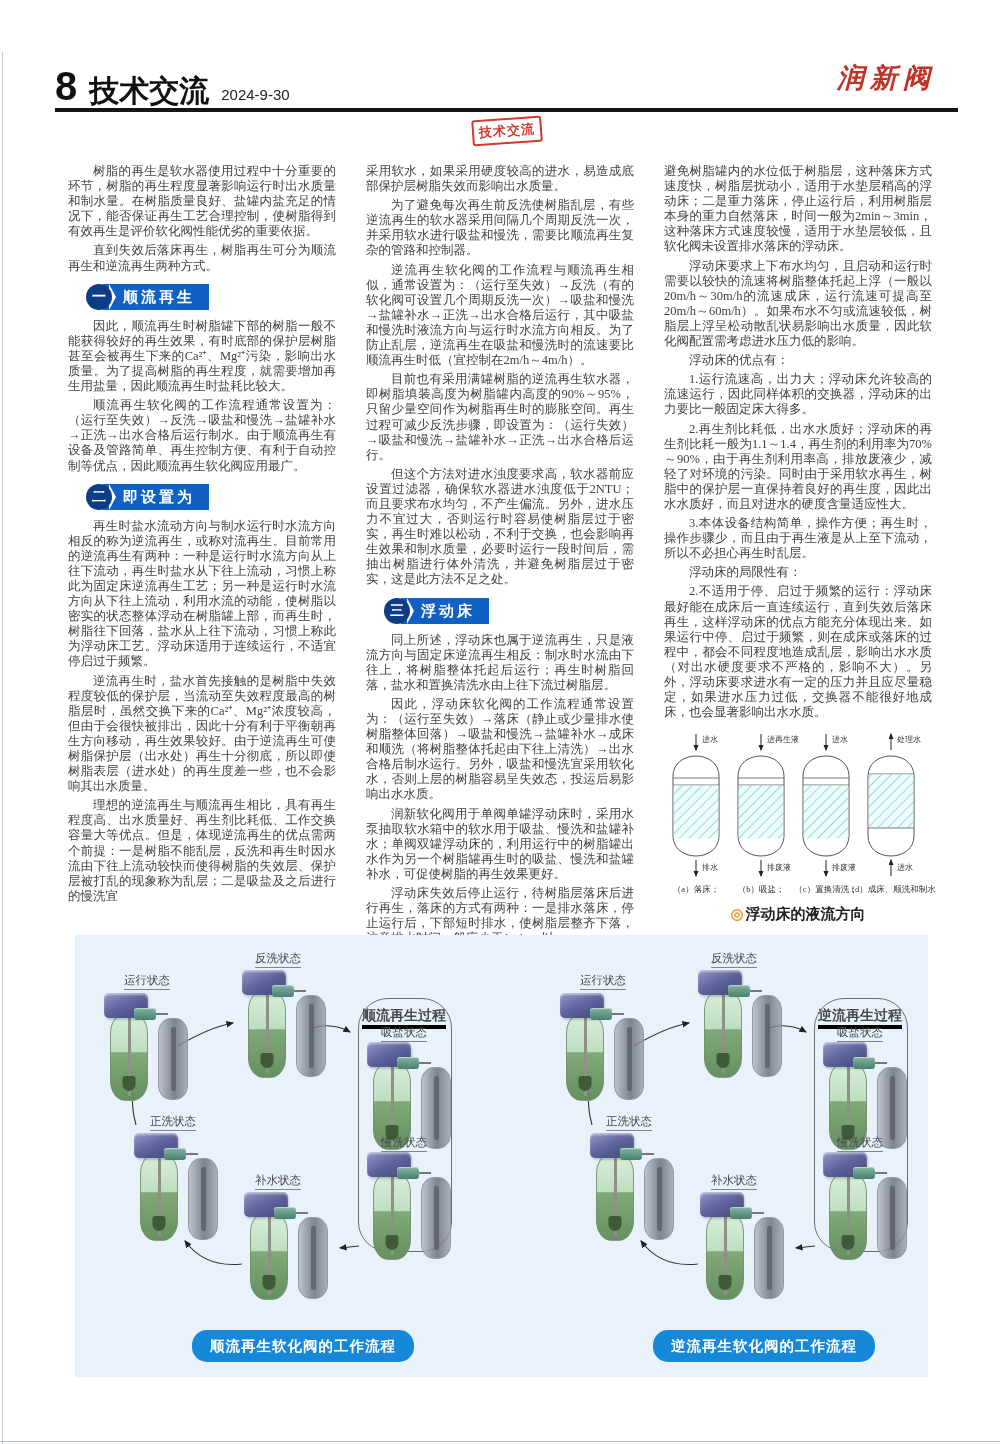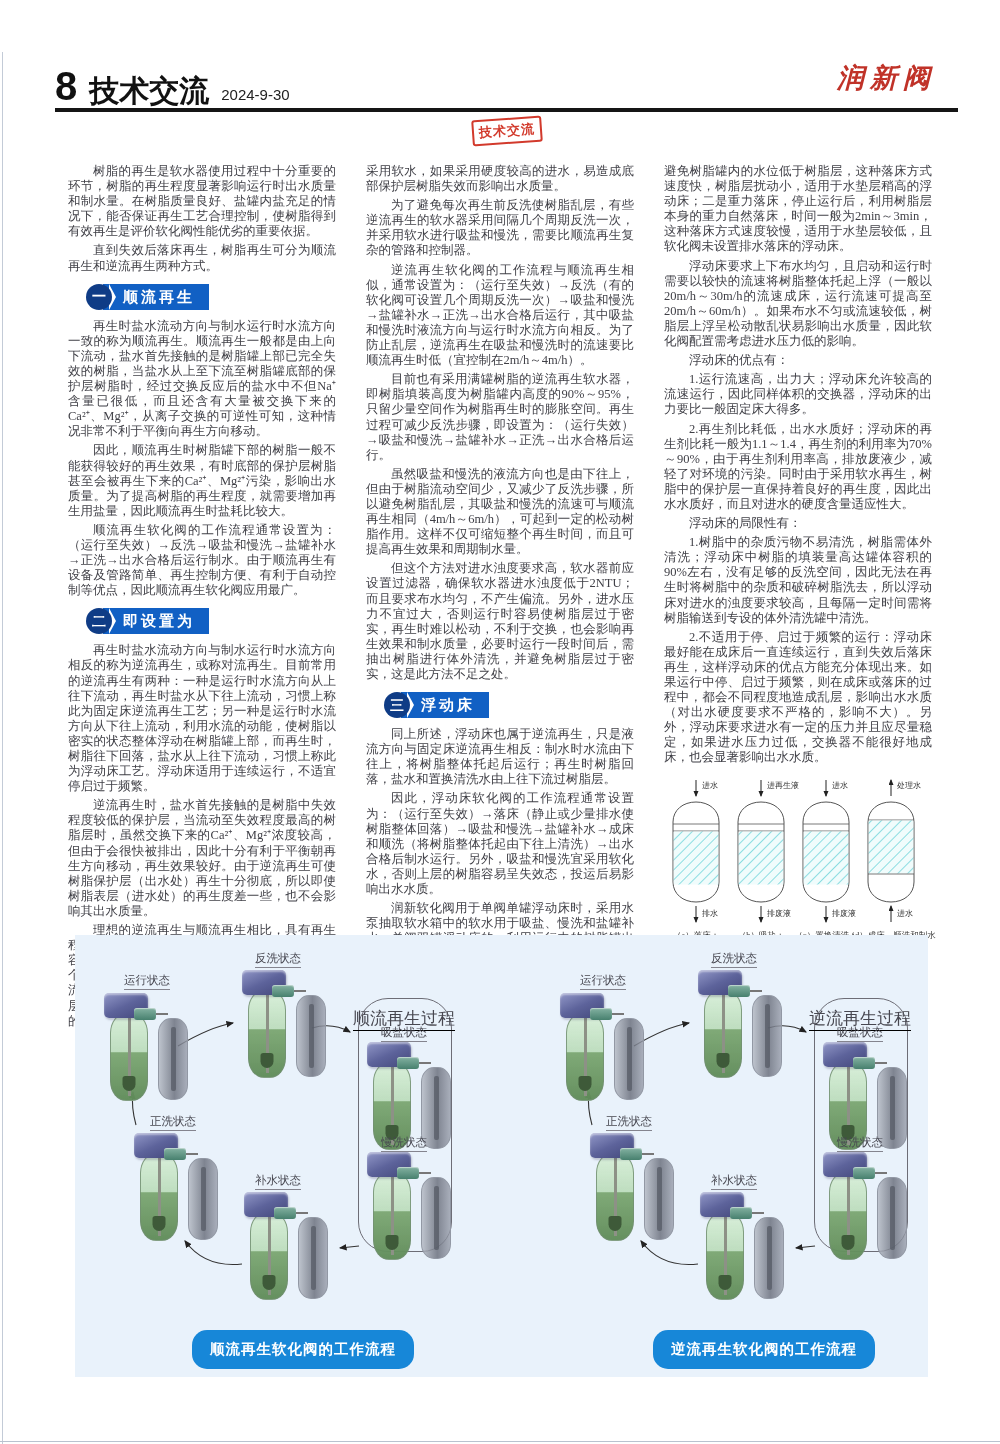--- a/index.html
+++ b/index.html
@@ -105,7 +105,6 @@
       <span class="badge-num">一</span>
       <span class="badge-label">顺流再生</span>
     </div>
-    <p>再生时盐水流动方向与制水运行时水流方向一致的称为顺流再生。顺流再生一般都是由上向下流动，盐水首先接触的是树脂罐上部已完全失效的树脂，当盐水从上至下流至树脂罐底部的保护层树脂时，经过交换反应后的盐水中不但Na⁺含量已很低，而且还含有大量被交换下来的Ca²⁺、Mg²⁺，从离子交换的可逆性可知，这种情况非常不利于平衡向再生方向移动。</p>
     <p>因此，顺流再生时树脂罐下部的树脂一般不能获得较好的再生效果，有时底部的保护层树脂甚至会被再生下来的Ca²⁺、Mg²⁺污染，影响出水质量。为了提高树脂的再生程度，就需要增加再生用盐量，因此顺流再生时盐耗比较大。</p>
     <p>顺流再生软化阀的工作流程通常设置为：（运行至失效）→反洗→吸盐和慢洗→盐罐补水→正洗→出水合格后运行制水。由于顺流再生有设备及管路简单、再生控制方便、有利于自动控制等优点，因此顺流再生软化阀应用最广。</p>
     <div class="badge">

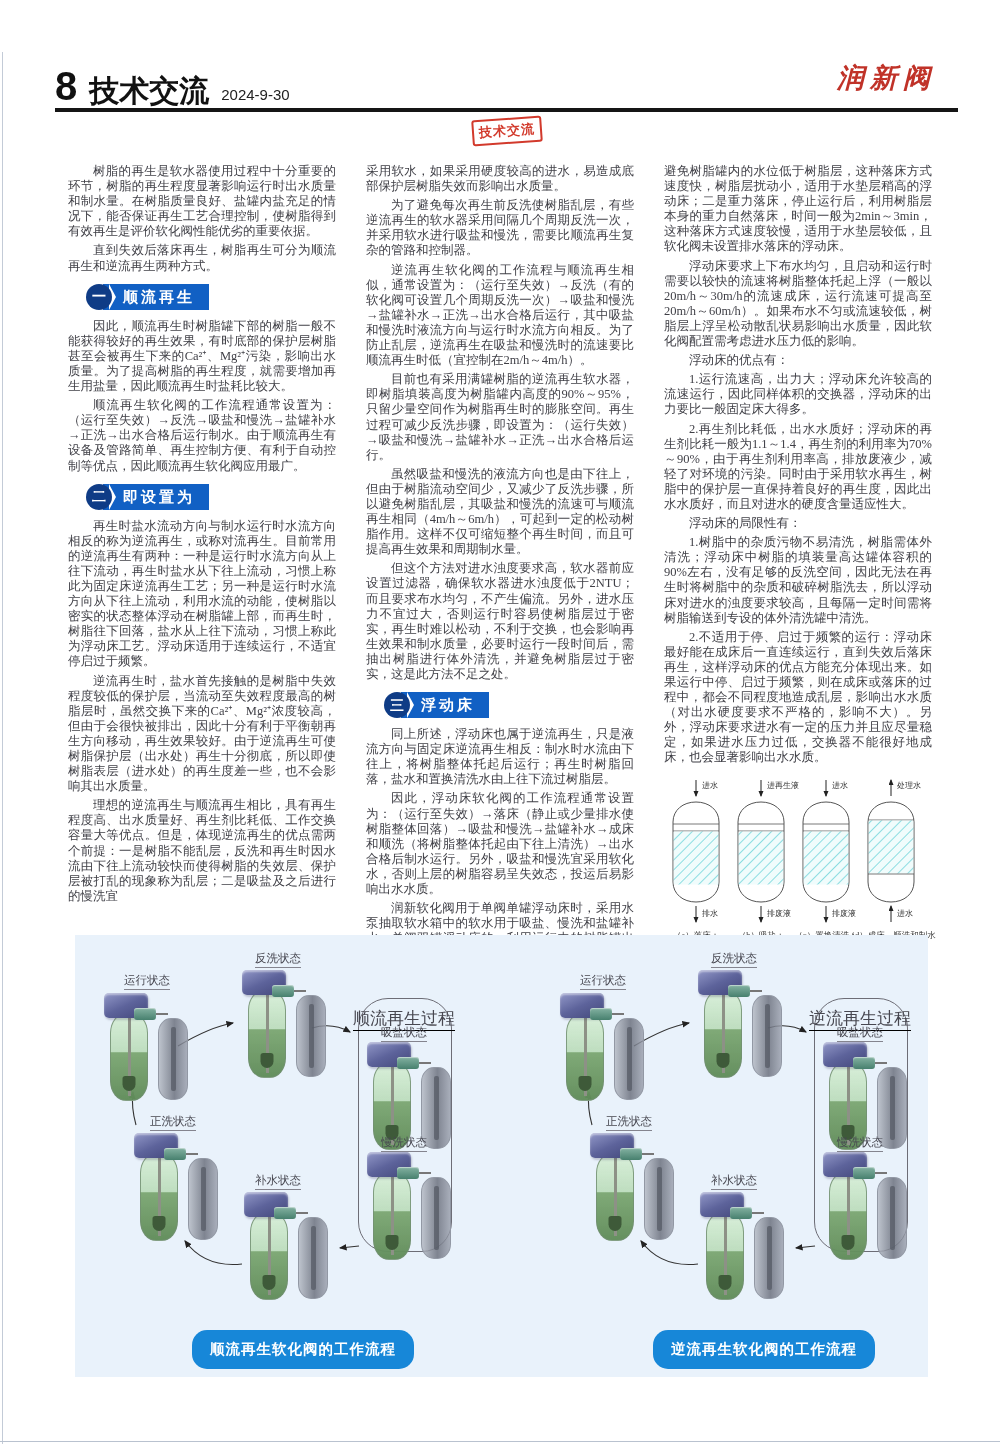--- a/index.html
+++ b/index.html
@@ -121,7 +121,6 @@
     <p>为了避免每次再生前反洗使树脂乱层，有些逆流再生的软水器采用间隔几个周期反洗一次，并采用软水进行吸盐和慢洗，需要比顺流再生复杂的管路和控制器。</p>
     <p>逆流再生软化阀的工作流程与顺流再生相似，通常设置为：（运行至失效）→反洗（有的软化阀可设置几个周期反洗一次）→吸盐和慢洗→盐罐补水→正洗→出水合格后运行，其中吸盐和慢洗时液流方向与运行时水流方向相反。为了防止乱层，逆流再生在吸盐和慢洗时的流速要比顺流再生时低（宜控制在2m/h～4m/h）。</p>
     <p>目前也有采用满罐树脂的逆流再生软水器，即树脂填装高度为树脂罐内高度的90%～95%，只留少量空间作为树脂再生时的膨胀空间。再生过程可减少反洗步骤，即设置为：（运行失效）→吸盐和慢洗→盐罐补水→正洗→出水合格后运行。</p>
-    <p>虽然吸盐和慢洗的液流方向也是由下往上，但由于树脂流动空间少，又减少了反洗步骤，所以避免树脂乱层，其吸盐和慢洗的流速可与顺流再生相同（4m/h～6m/h），可起到一定的松动树脂作用。这样不仅可缩短整个再生时间，而且可提高再生效果和周期制水量。</p>
     <p>但这个方法对进水浊度要求高，软水器前应设置过滤器，确保软水器进水浊度低于2NTU；而且要求布水均匀，不产生偏流。另外，进水压力不宜过大，否则运行时容易使树脂层过于密实，再生时难以松动，不利于交换，也会影响再生效果和制水质量，必要时运行一段时间后，需抽出树脂进行体外清洗，并避免树脂层过于密实，这是此方法不足之处。</p>
     <div class="badge">
       <span class="badge-num">三</span>

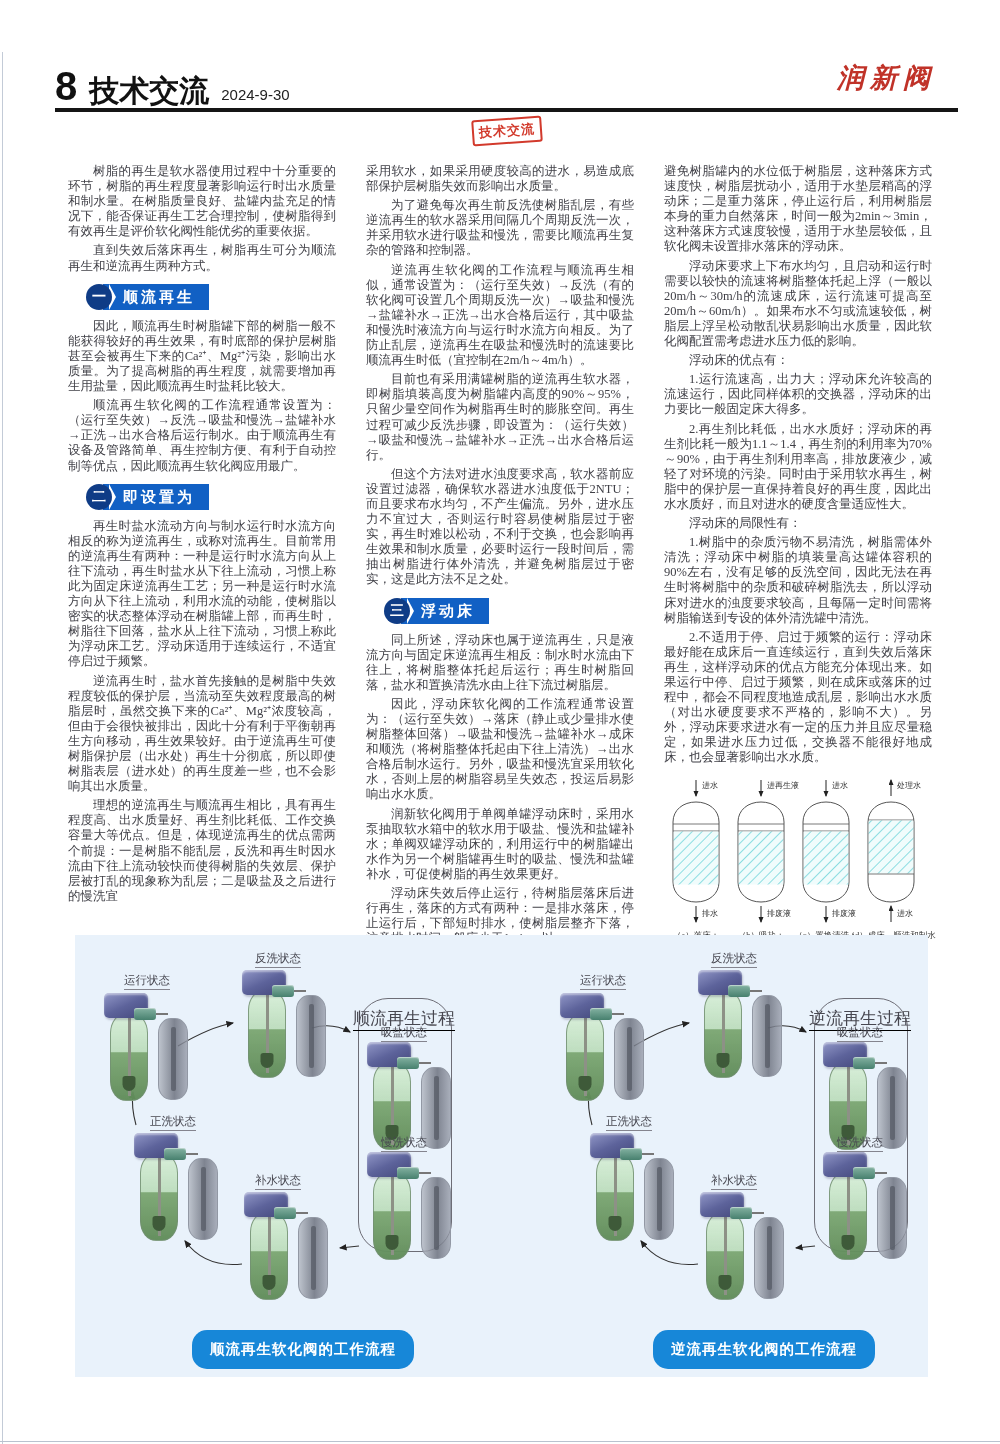--- a/index.html
+++ b/index.html
@@ -138,6 +138,7 @@
     <p>浮动床的优点有：</p>
     <p>1.运行流速高，出力大；浮动床允许较高的流速运行，因此同样体积的交换器，浮动床的出力要比一般固定床大得多。</p>
     <p>2.再生剂比耗低，出水水质好；浮动床的再生剂比耗一般为1.1～1.4，再生剂的利用率为70%～90%，由于再生剂利用率高，排放废液少，减轻了对环境的污染。同时由于采用软水再生，树脂中的保护层一直保持着良好的再生度，因此出水水质好，而且对进水的硬度含量适应性大。</p>
+    <p>3.本体设备结构简单，操作方便；再生时，操作步骤少，而且由于再生液是从上至下流动，所以不必担心再生时乱层。</p>
     <p>浮动床的局限性有：</p>
     <p>1.树脂中的杂质污物不易清洗，树脂需体外清洗；浮动床中树脂的填装量高达罐体容积的90%左右，没有足够的反洗空间，因此无法在再生时将树脂中的杂质和破碎树脂洗去，所以浮动床对进水的浊度要求较高，且每隔一定时间需将树脂输送到专设的体外清洗罐中清洗。</p>
     <p>2.不适用于停、启过于频繁的运行：浮动床最好能在成床后一直连续运行，直到失效后落床再生，这样浮动床的优点方能充分体现出来。如果运行中停、启过于频繁，则在成床或落床的过程中，都会不同程度地造成乱层，影响出水水质（对出水硬度要求不严格的，影响不大）。另外，浮动床要求进水有一定的压力并且应尽量稳定，如果进水压力过低，交换器不能很好地成床，也会显著影响出水水质。</p>

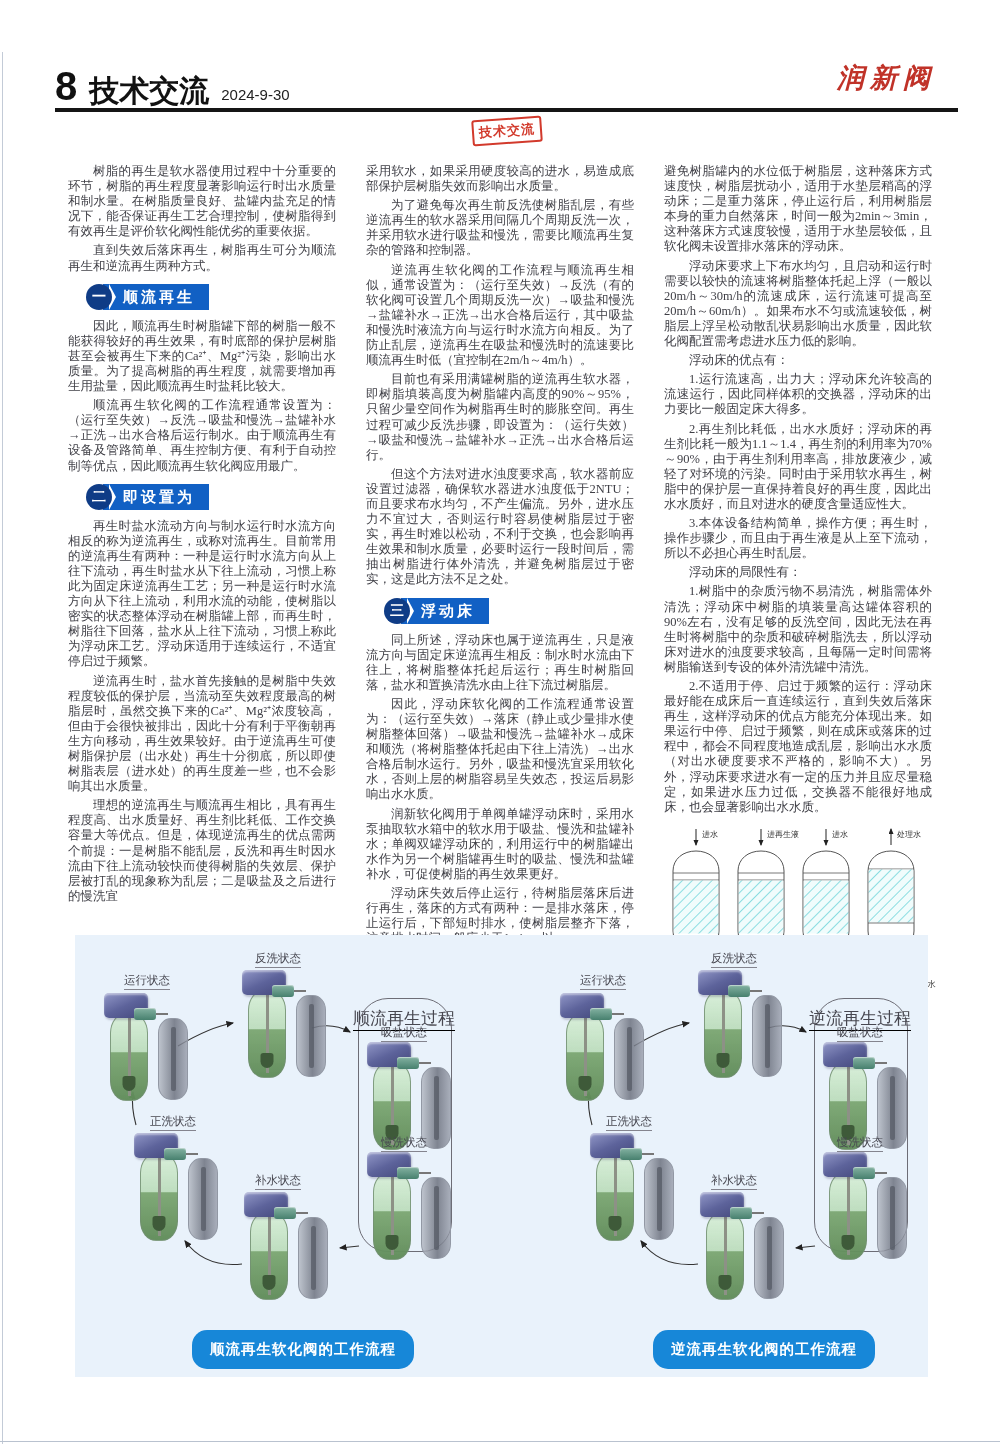--- a/index.html
+++ b/index.html
@@ -140,7 +140,6 @@
     <p>2.再生剂比耗低，出水水质好；浮动床的再生剂比耗一般为1.1～1.4，再生剂的利用率为70%～90%，由于再生剂利用率高，排放废液少，减轻了对环境的污染。同时由于采用软水再生，树脂中的保护层一直保持着良好的再生度，因此出水水质好，而且对进水的硬度含量适应性大。</p>
     <p>3.本体设备结构简单，操作方便；再生时，操作步骤少，而且由于再生液是从上至下流动，所以不必担心再生时乱层。</p>
     <p>浮动床的局限性有：</p>
-    <p>1.树脂中的杂质污物不易清洗，树脂需体外清洗；浮动床中树脂的填装量高达罐体容积的90%左右，没有足够的反洗空间，因此无法在再生时将树脂中的杂质和破碎树脂洗去，所以浮动床对进水的浊度要求较高，且每隔一定时间需将树脂输送到专设的体外清洗罐中清洗。</p>
     <p>2.不适用于停、启过于频繁的运行：浮动床最好能在成床后一直连续运行，直到失效后落床再生，这样浮动床的优点方能充分体现出来。如果运行中停、启过于频繁，则在成床或落床的过程中，都会不同程度地造成乱层，影响出水水质（对出水硬度要求不严格的，影响不大）。另外，浮动床要求进水有一定的压力并且应尽量稳定，如果进水压力过低，交换器不能很好地成床，也会显著影响出水水质。</p>
 
     <div id="flow-fig">

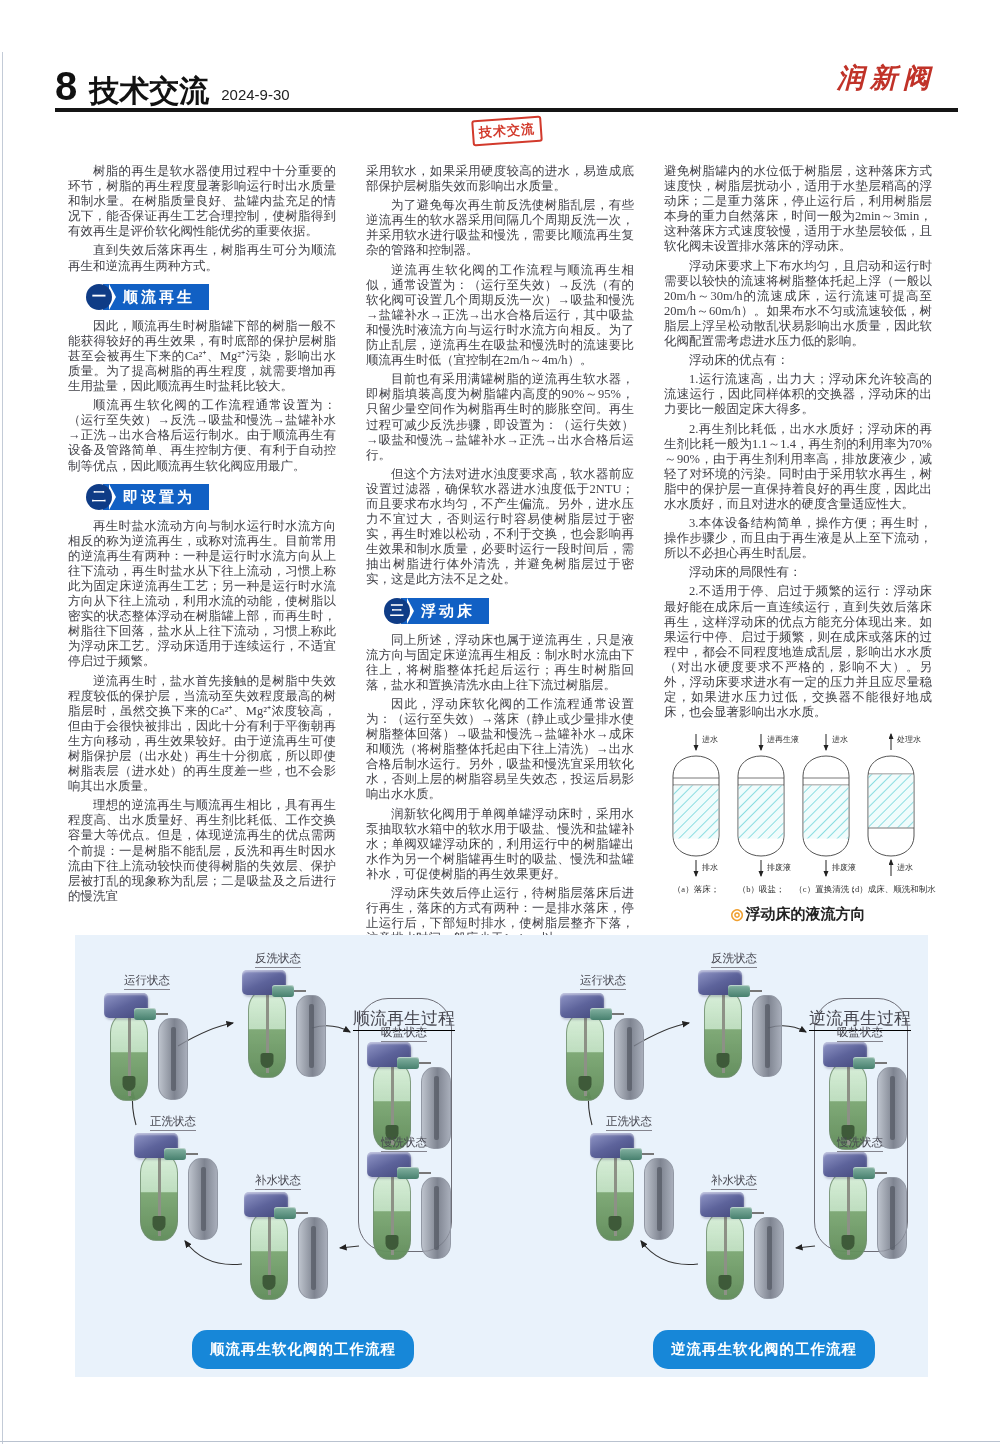--- a/index.html
+++ b/index.html
@@ -51,8 +51,8 @@
   .state-label{position:absolute;transform:translateX(-50%);font-size:11.5px;color:#474750;
                border-bottom:1px solid #84848e;padding-bottom:1px;white-space:nowrap;}
   .proc-box{position:absolute;width:92px;height:252px;border:1px solid #6d6d76;border-radius:30px;}
-  .proc-title{position:absolute;transform:translateX(-50%);font-size:17px;font-weight:400;color:#474750;
-              border-bottom:1px solid #000000;white-space:nowrap;}
+  .proc-title{position:absolute;transform:translateX(-50%);font-size:14px;font-weight:700;color:#474750;
+              border-bottom:4px solid #000000;white-space:nowrap;}
   .pill{position:absolute;height:39px;border-radius:15px;background:#1787d8;color:#fff;
         font-family:"Liberation Sans",sans-serif;font-size:14.5px;font-weight:700;letter-spacing:1px;
         display:flex;align-items:center;justify-content:center;padding:0 18px;white-space:nowrap;}

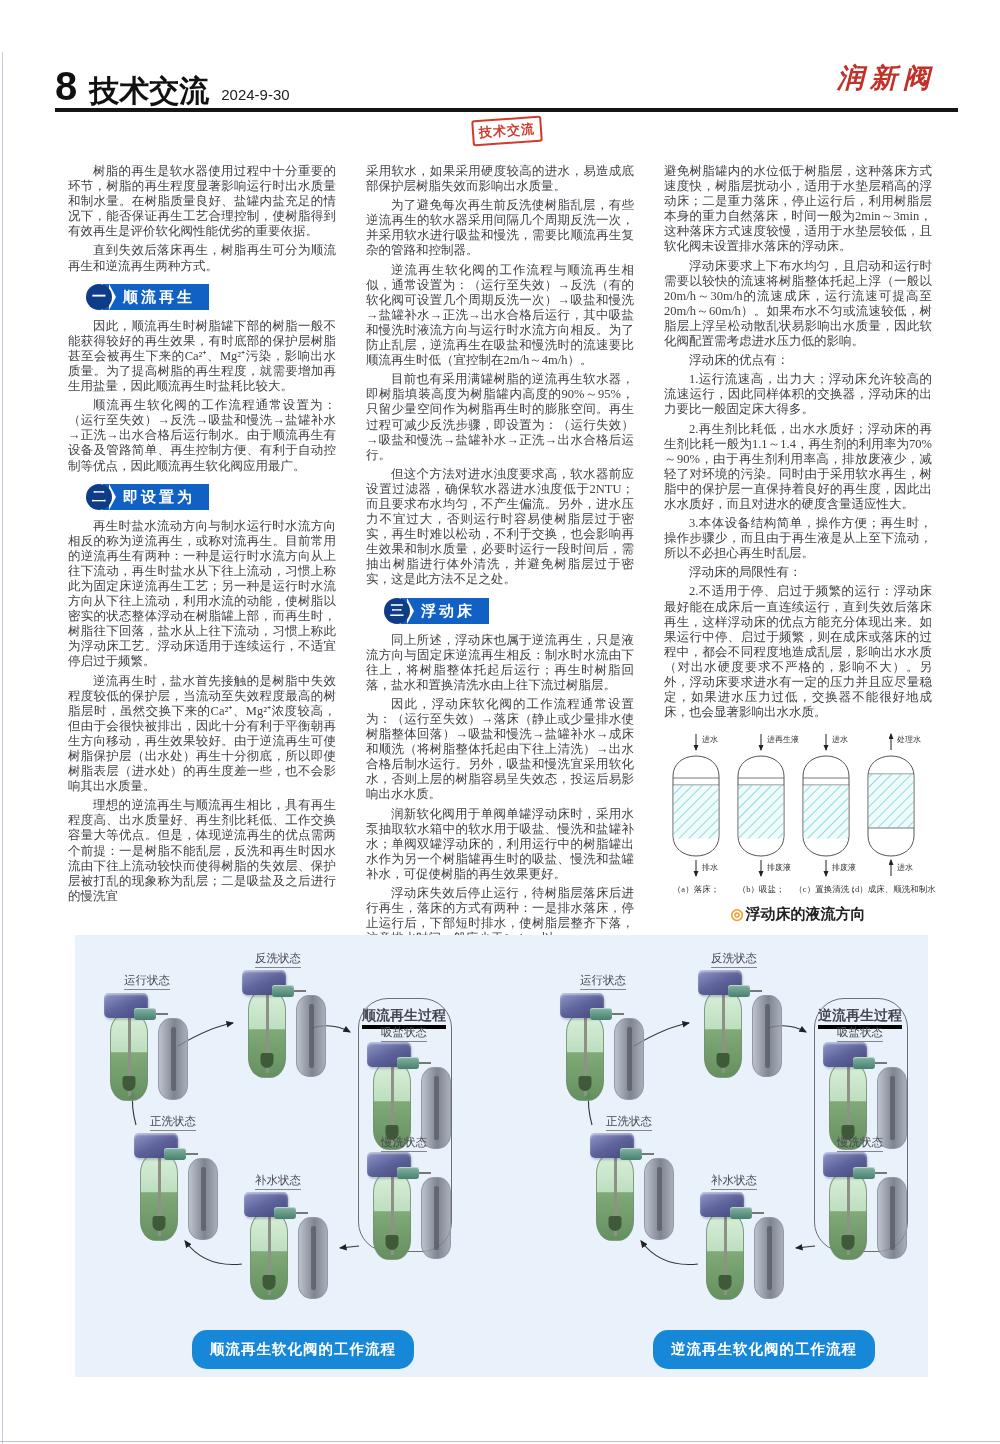--- a/index.html
+++ b/index.html
@@ -53,7 +53,7 @@
   .proc-box{position:absolute;width:92px;height:252px;border:1px solid #6d6d76;border-radius:30px;}
   .proc-title{position:absolute;transform:translateX(-50%);font-size:14px;font-weight:700;color:#474750;
               border-bottom:4px solid #000000;white-space:nowrap;}
-  .pill{position:absolute;height:39px;border-radius:15px;background:#1787d8;color:#fff;
+  .pill{position:absolute;height:32px;border-radius:15px;background:#1787d8;color:#fff;
         font-family:"Liberation Sans",sans-serif;font-size:14.5px;font-weight:700;letter-spacing:1px;
         display:flex;align-items:center;justify-content:center;padding:0 18px;white-space:nowrap;}
 

